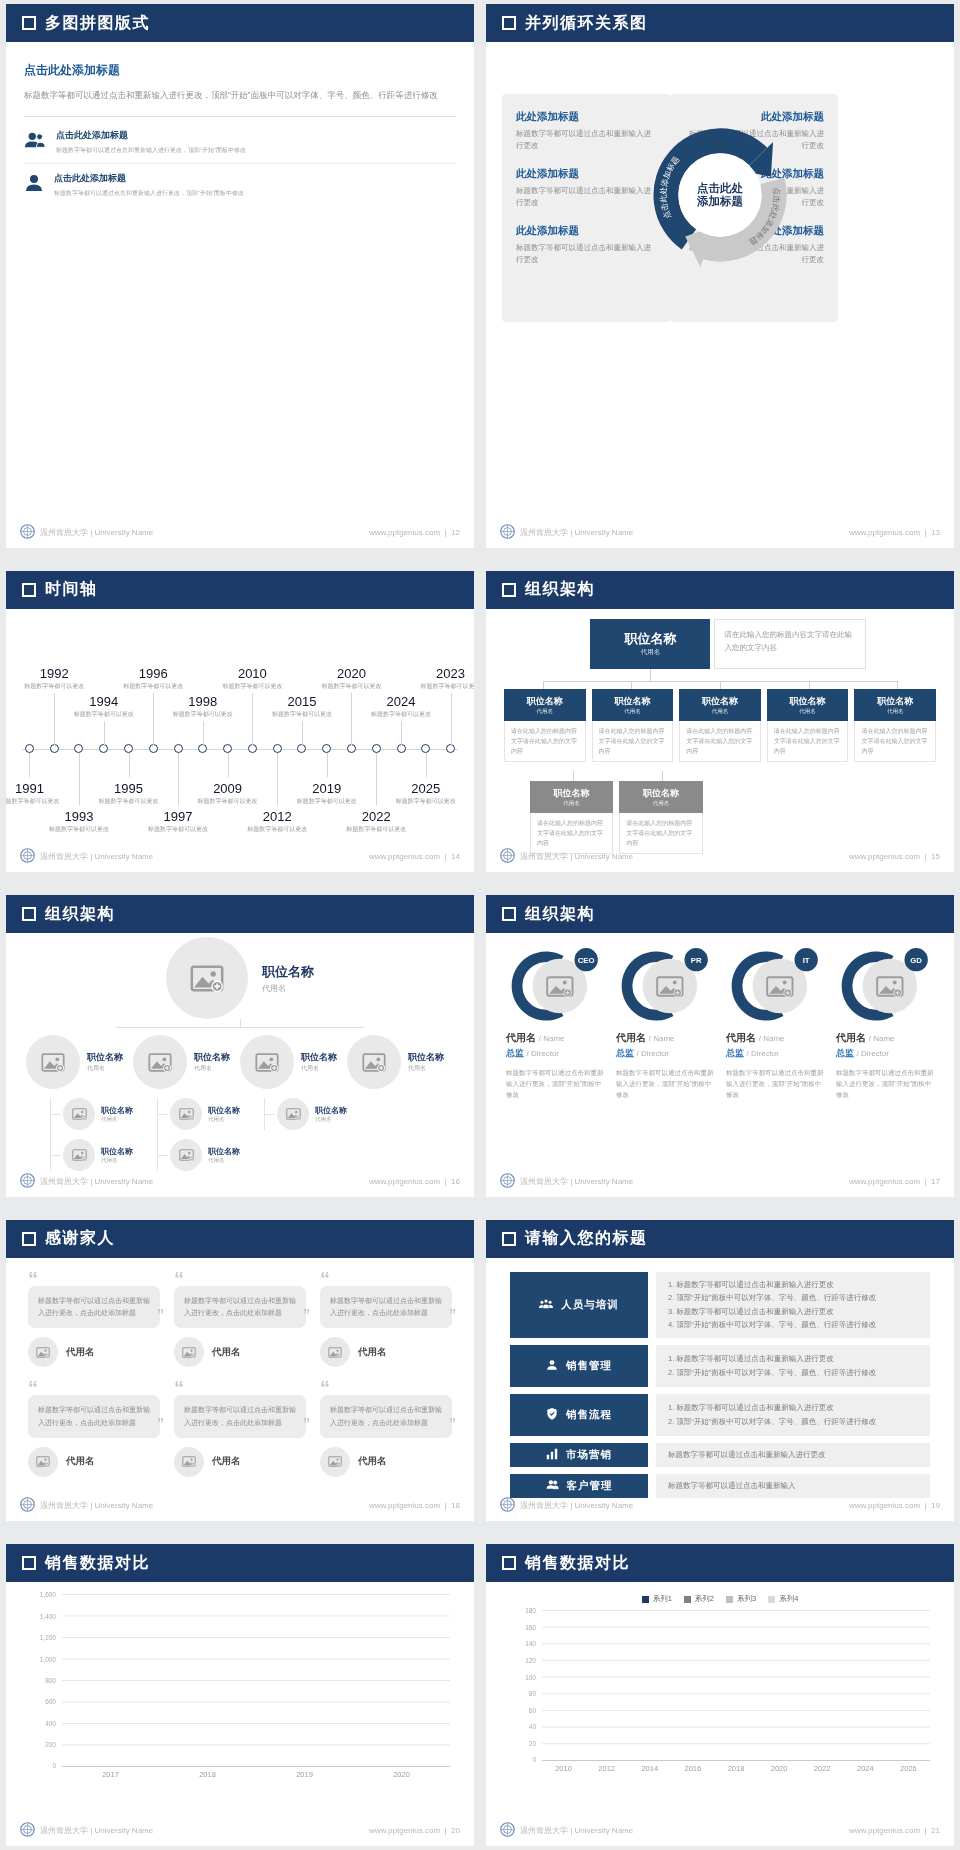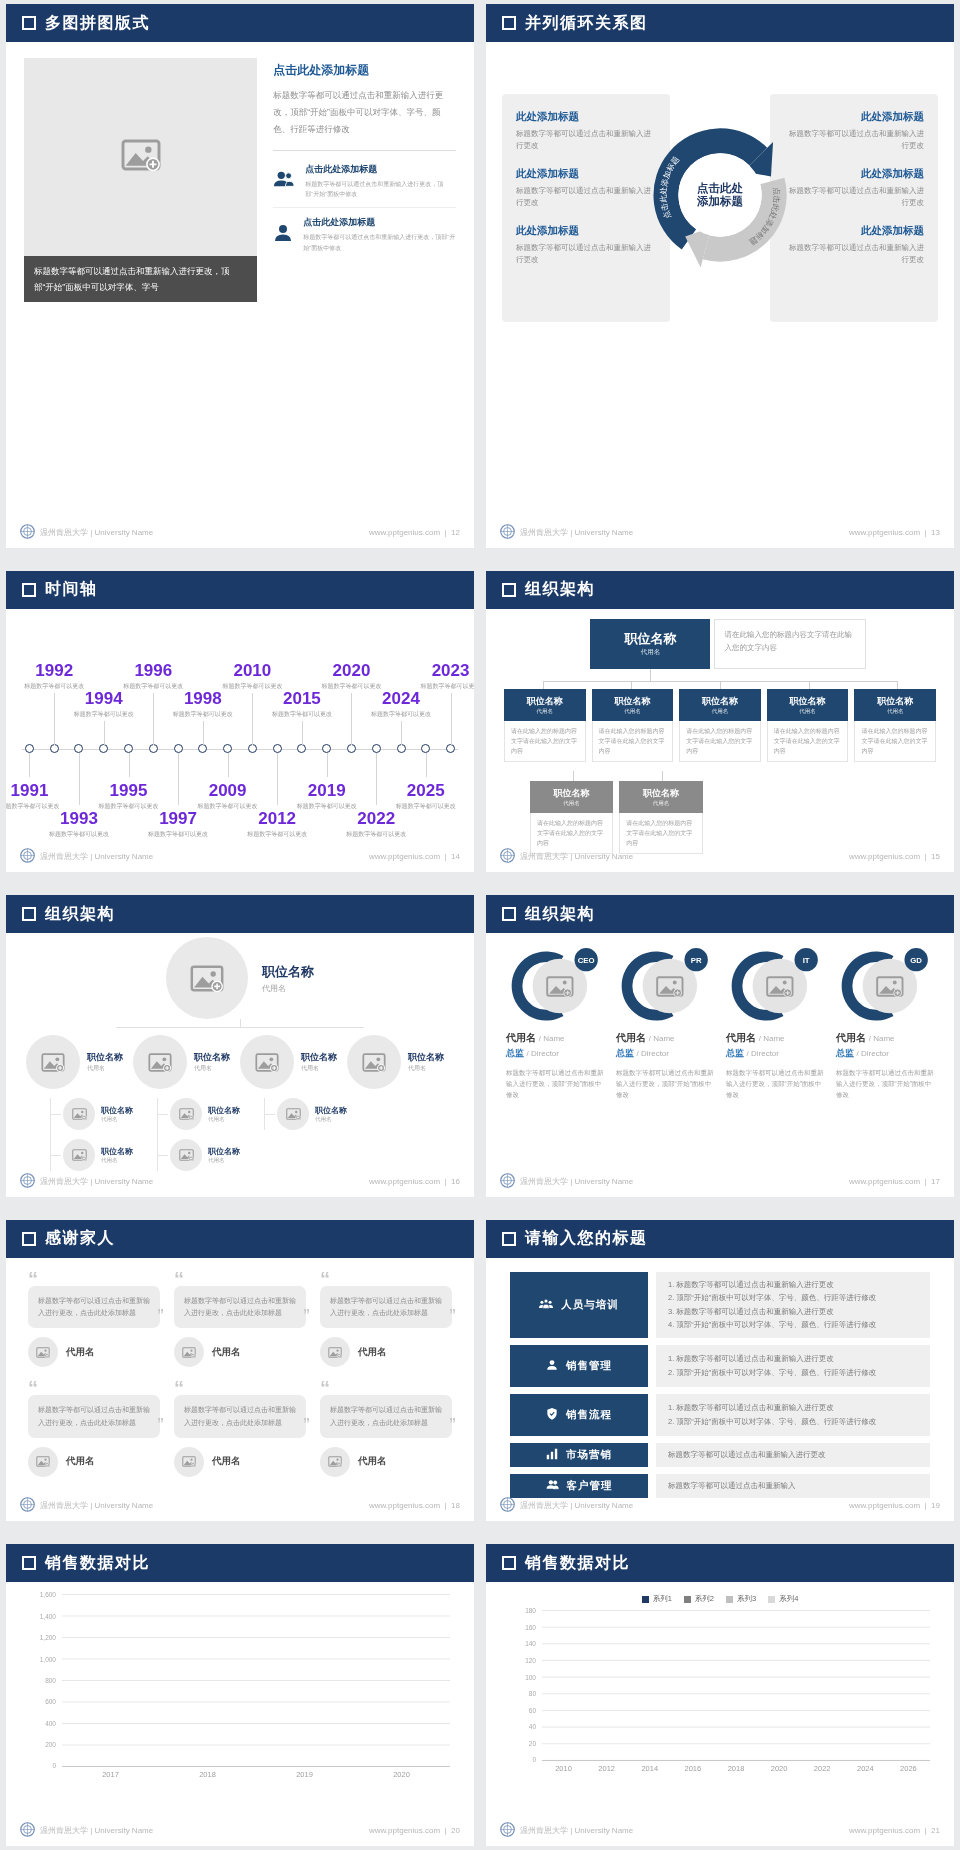--- a/index.html
+++ b/index.html
@@ -30,7 +30,7 @@
   .s1it-d{color:#a5a5a5;font-size:6px;line-height:1.7;}
 
   
-  .s2body{padding:14px 16px 0 16px;display:flex;justify-content:space-between;position:relative;}
+  .s2body{padding:14px 16px 0 16px;display:flex;position:relative;}
   .s2card{width:168px;background:#efefef;border-radius:4px;padding:16px 14px;box-sizing:border-box;height:228px;}
   .s2it{margin-bottom:14px;}
   .s2it .t{color:#1f5a96;font-size:10.5px;font-weight:bold;margin-bottom:4px;}

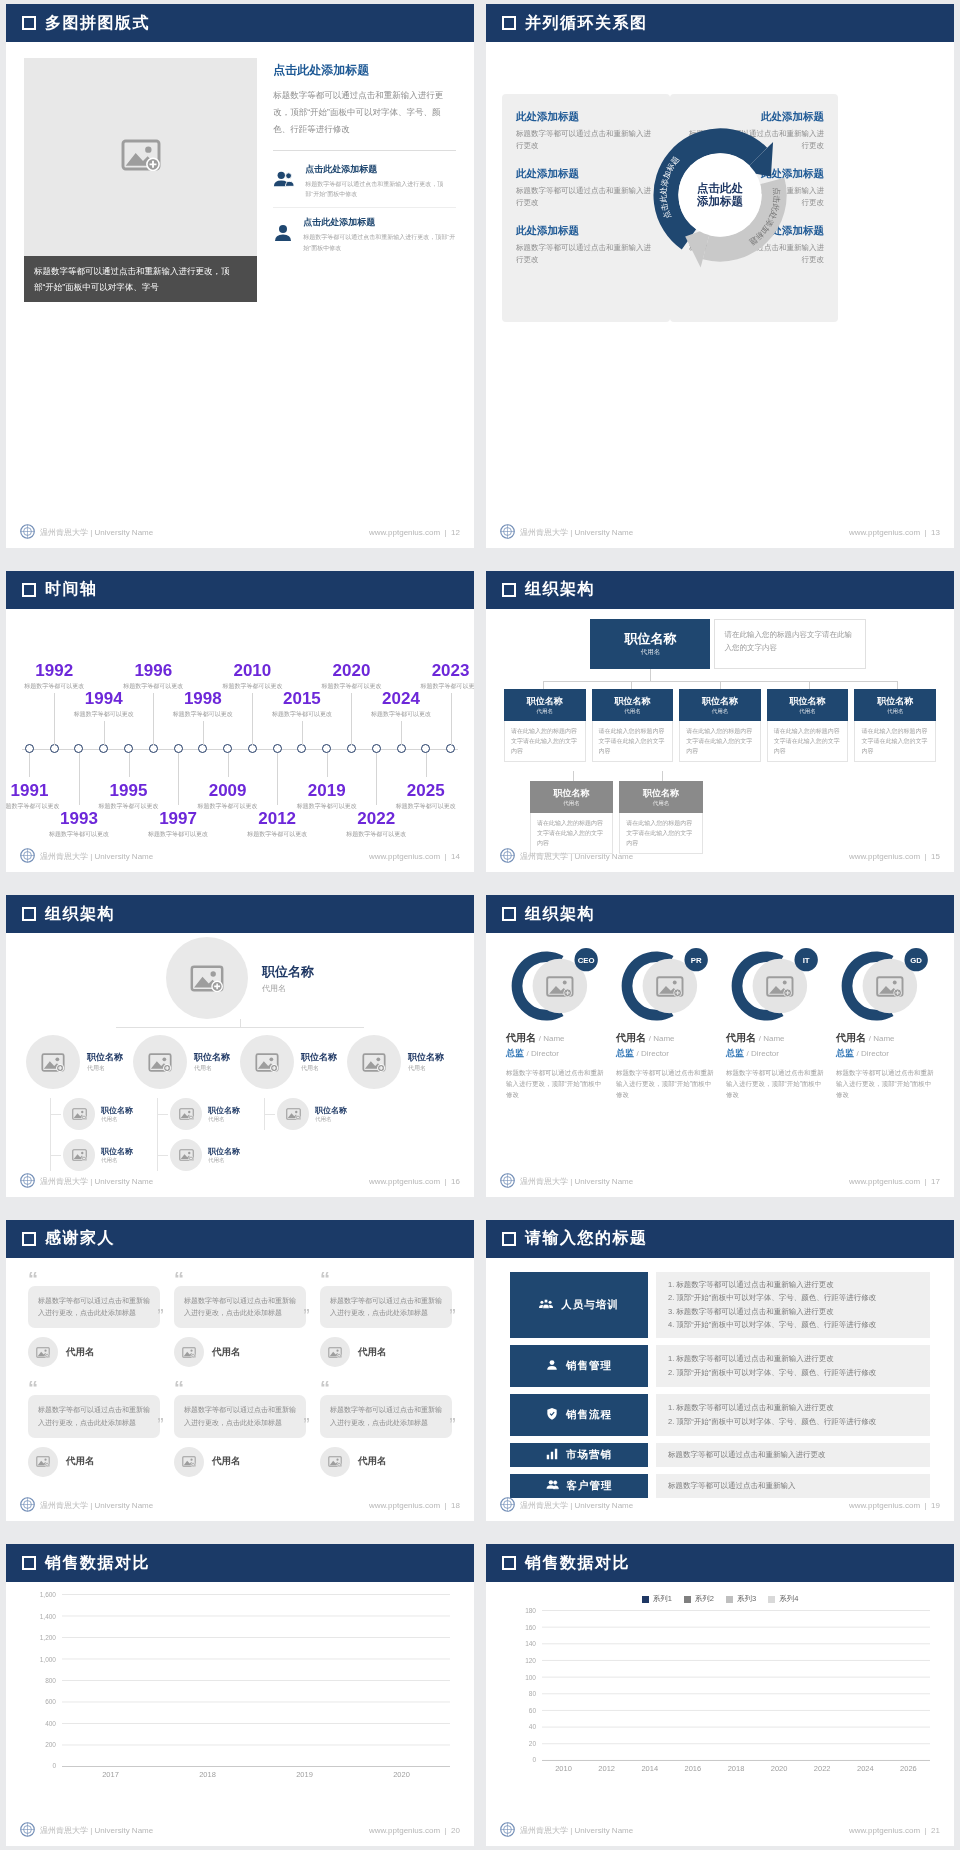--- a/index.html
+++ b/index.html
@@ -134,18 +134,6 @@
       <span class="st">多图拼图版式</span>
     </div>
     <div class="body s1body">
-      <div class="s1-left">
-        <div class="img-ph">
-            <span id="s1img"><svg width="40" height="32" viewBox="0 0 30 24">
-  <rect x="1.5" y="1.5" width="27" height="21" rx="2" fill="none" stroke="#9d9d9d" stroke-width="2.2"></rect>
-  <circle cx="20.5" cy="8" r="2.4" fill="#9d9d9d"></circle>
-  <path d="M3.5 20 L11 10.5 L16.5 16.5 L20 13 L26.5 20 Z" fill="#9d9d9d"></path>
-  <circle cx="24" cy="19" r="4.6" fill="#9d9d9d" stroke="#fff" stroke-width="1.2"></circle>
-  <path d="M24 16.4 v5.2 M21.4 19 h5.2" stroke="#fff" stroke-width="1.4"></path>
-              </svg></span>
-          </div>
-        <div class="s1-cap">标题数字等都可以通过点击和重新输入进行更改，顶部“开始”面板中可以对字体、字号</div>
-      </div>
       <div class="s1-right">
         <div class="s1-h">点击此处添加标题</div>
         <div class="s1-b">标题数字等都可以通过点击和重新输入进行更改，顶部“开始”面板中可以对字体、字号、颜色、行距等进行修改</div>

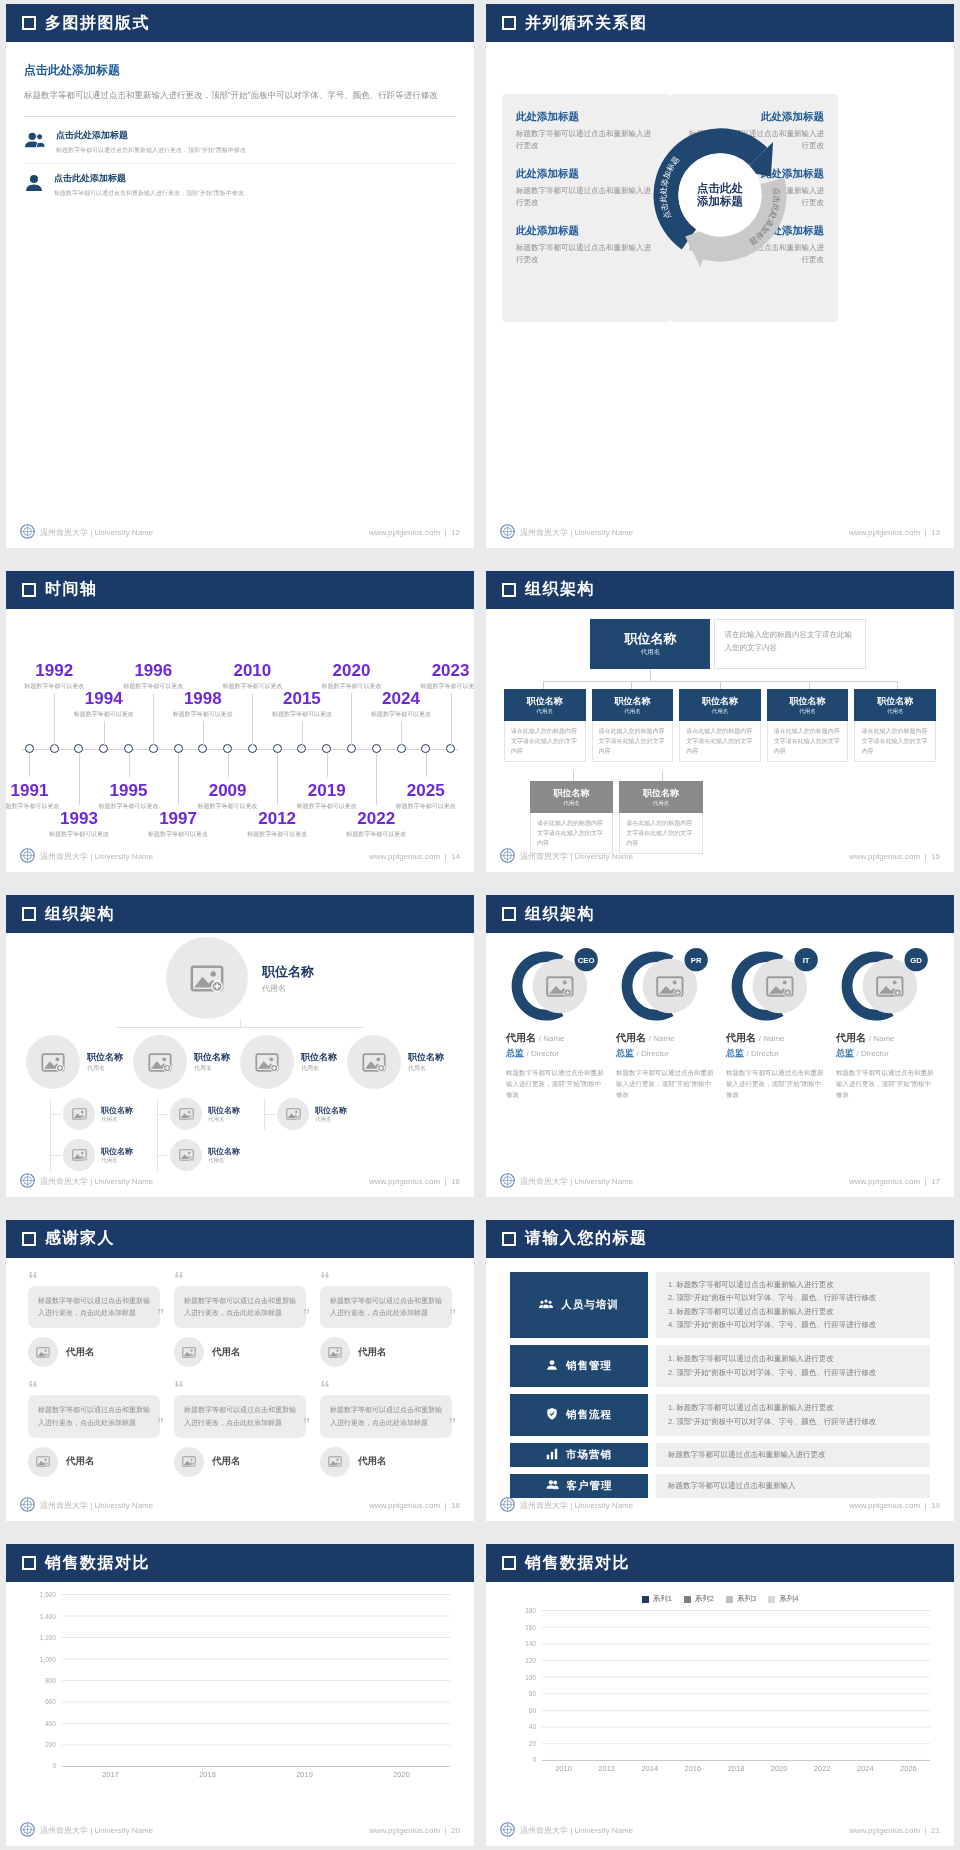--- a/index.html
+++ b/index.html
@@ -44,7 +44,7 @@
   .tl-dot{position:absolute;top:50%;width:7px;height:7px;margin:-4.5px 0 0 -4.5px;border:1.5px solid #1f3864;border-radius:50%;background:#fff;}
   .tl-stem{position:absolute;width:1px;background:#d5d5d5;}
   .tl-lab{position:absolute;width:64px;margin-left:-32px;text-align:center;}
-  .tl-y{color:#6d28d9;font-size:17px;font-weight:bold;}
+  .tl-y{color:#0f172a;font-size:13px;font-weight:normal;}
   .tl-c{color:#9a9a9a;font-size:6px;line-height:1.5;margin-top:1px;}
 
   

